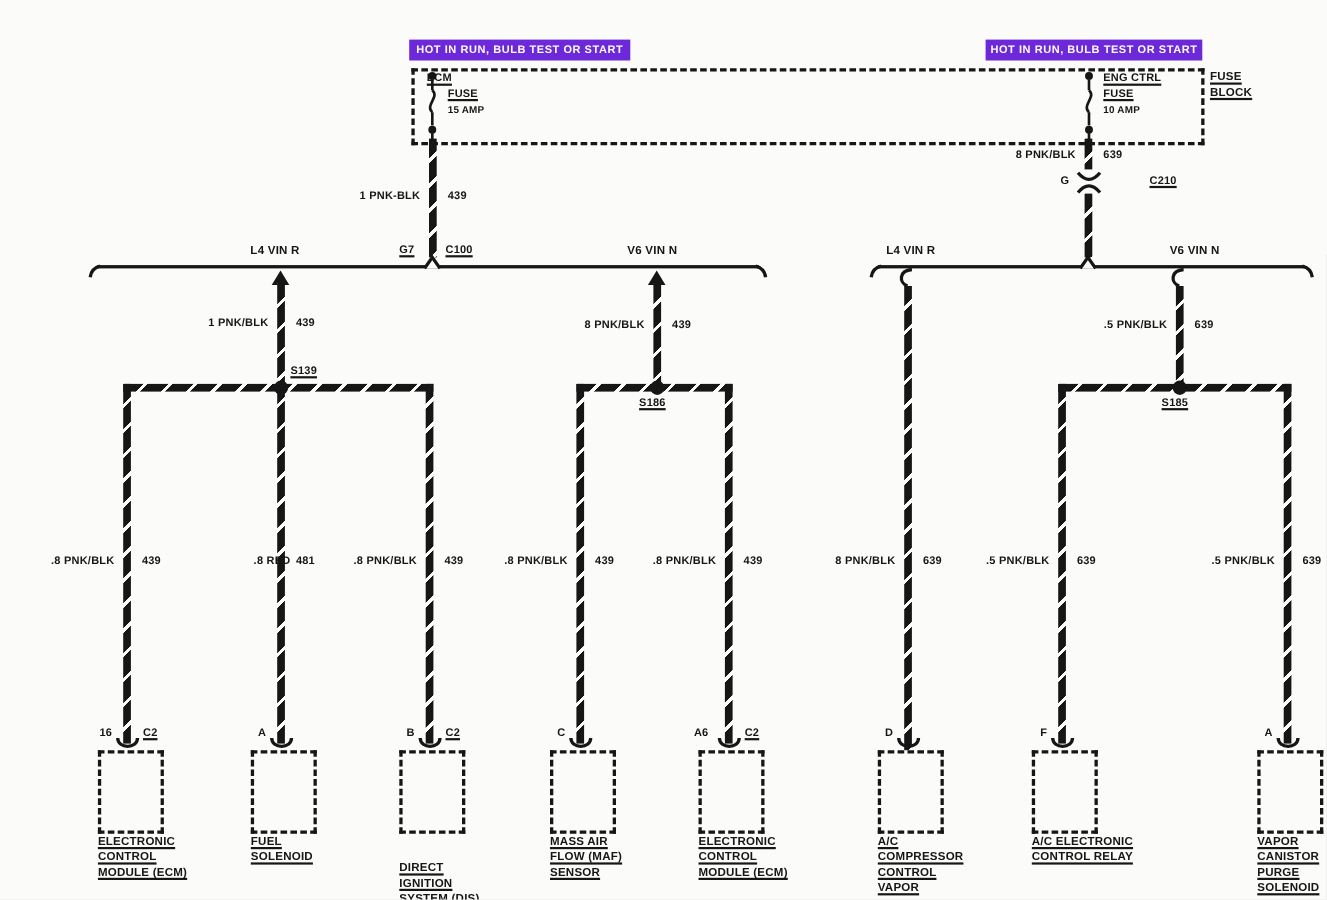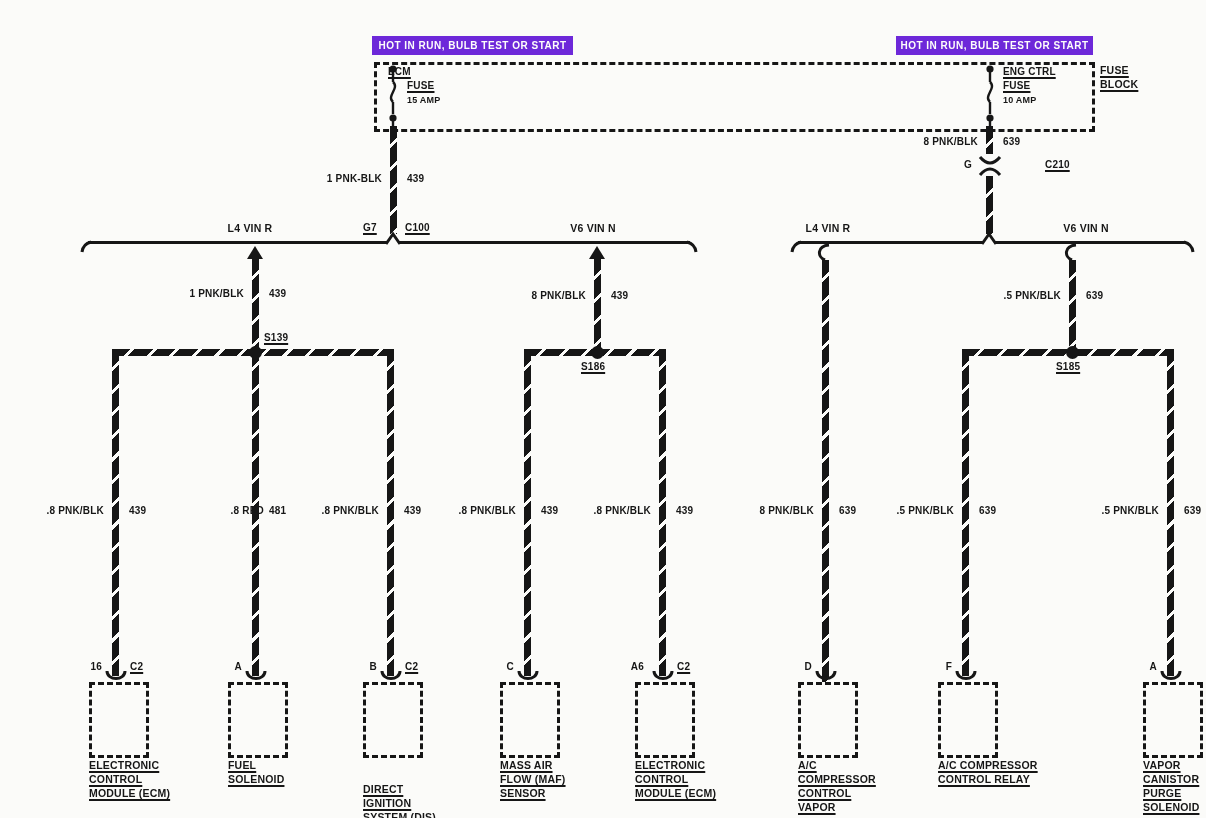--- a/index.html
+++ b/index.html
@@ -261,7 +261,7 @@
     <div>VAPOR</div>
   </div>
   <div class="complbl" style="left:938px;top:758px;">
-    <div>A/C COMPRESSOR</div>
+    <div>A/C ELECTRONIC</div>
     <div>CONTROL RELAY</div>
   </div>
   <div class="complbl" style="left:1143px;top:758px;">

